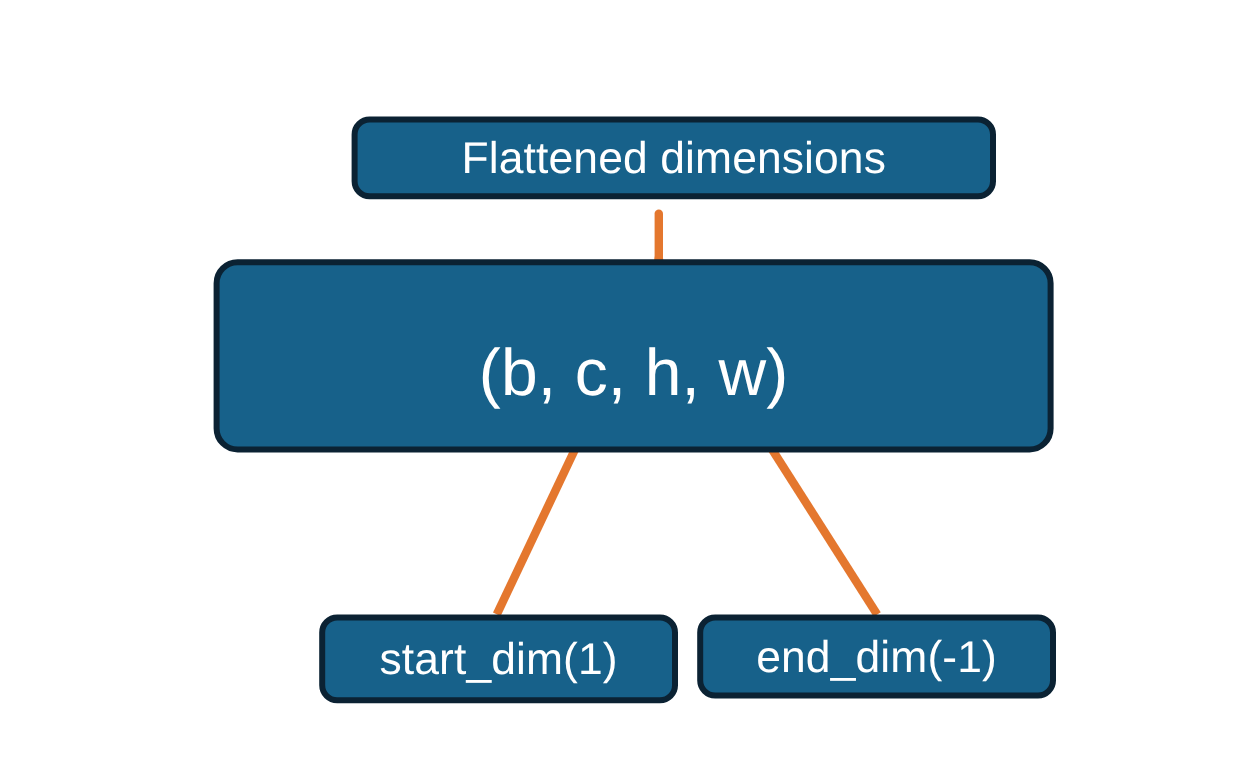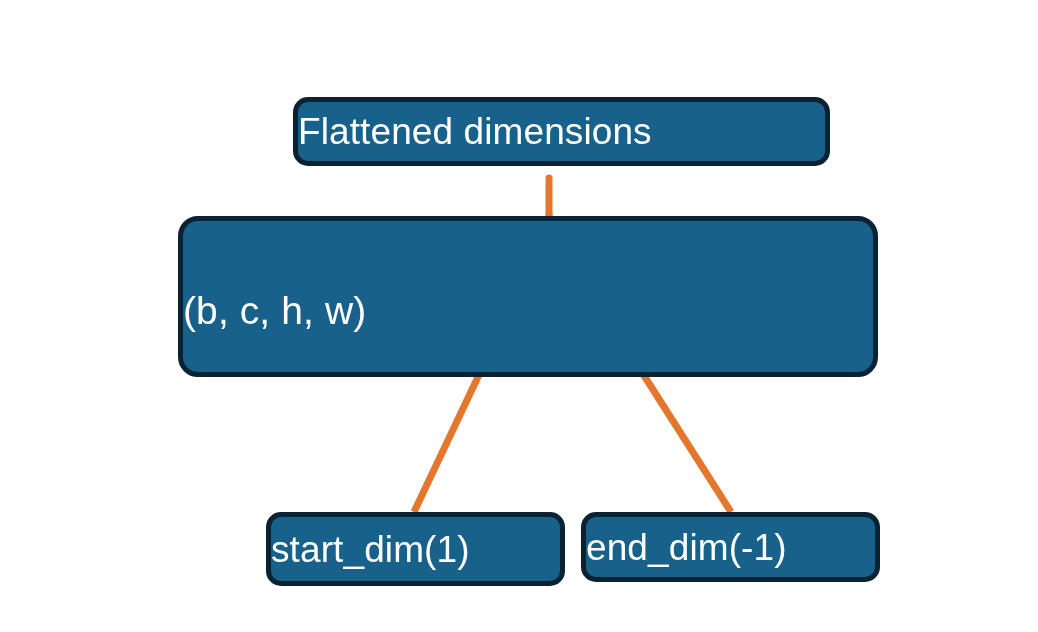--- a/index.html
+++ b/index.html
@@ -27,6 +27,7 @@
     color: #ffffff;
     display: flex;
     align-items: center;
+    justify-content: center;
     text-align: center;
     line-height: 1.0;
     white-space: nowrap;

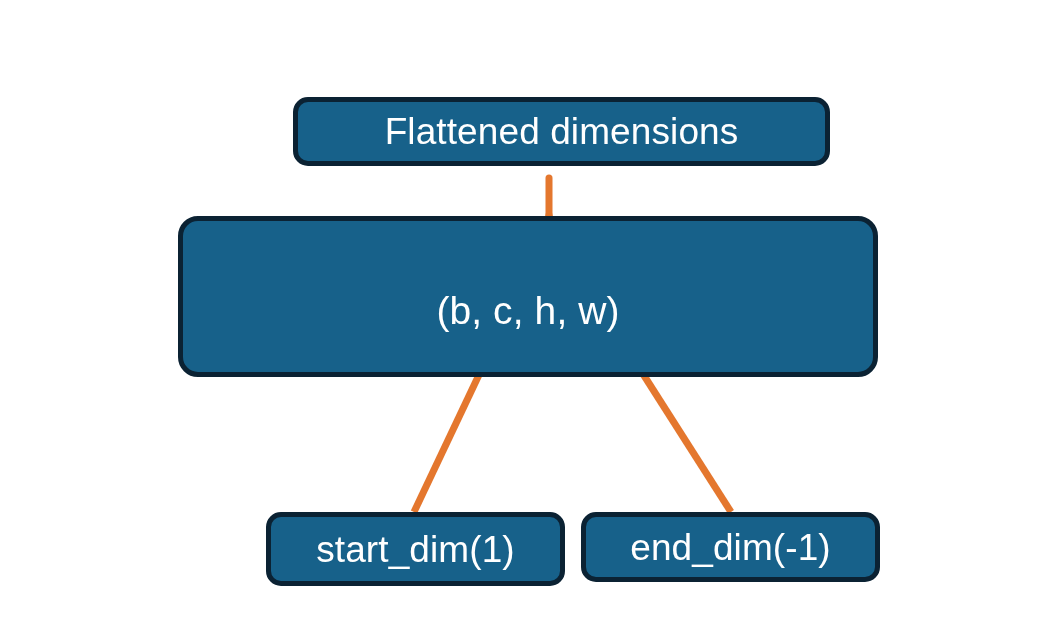--- a/index.html
+++ b/index.html
@@ -61,7 +61,7 @@
     border-radius: 20px;
   }
   #node-shape .node-label {
-    font-size: 39px;
+    font-size: 55px;
     font-weight: 400;
     position: relative;
     top: 14px;

